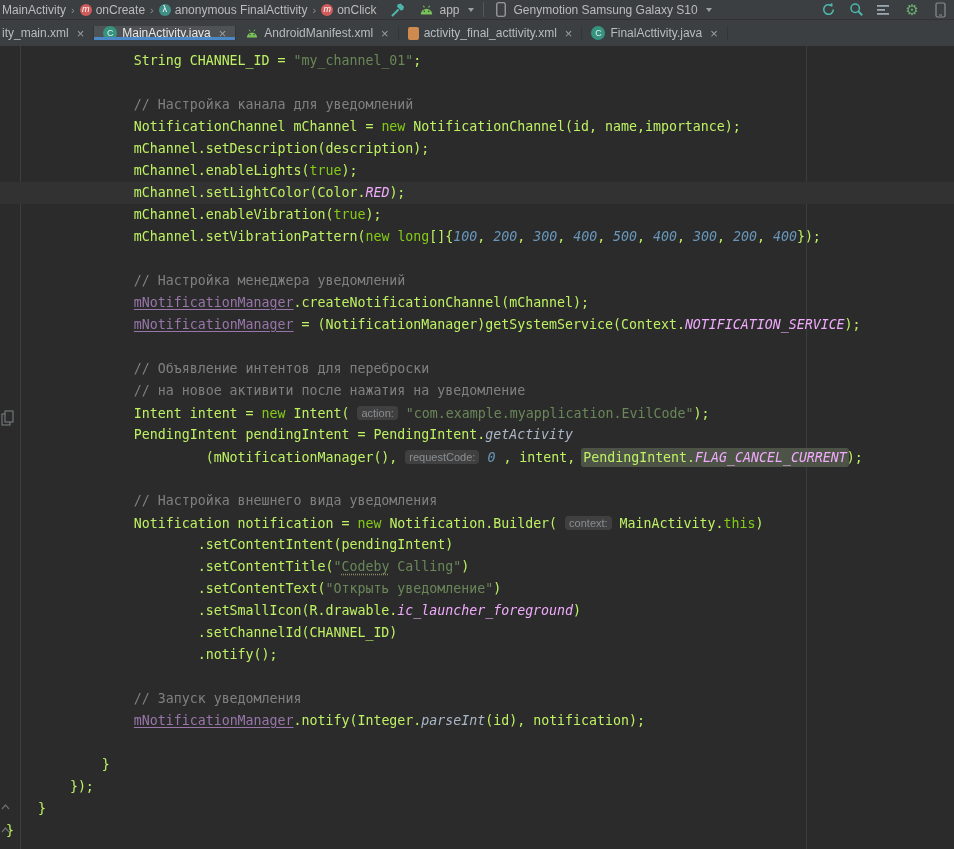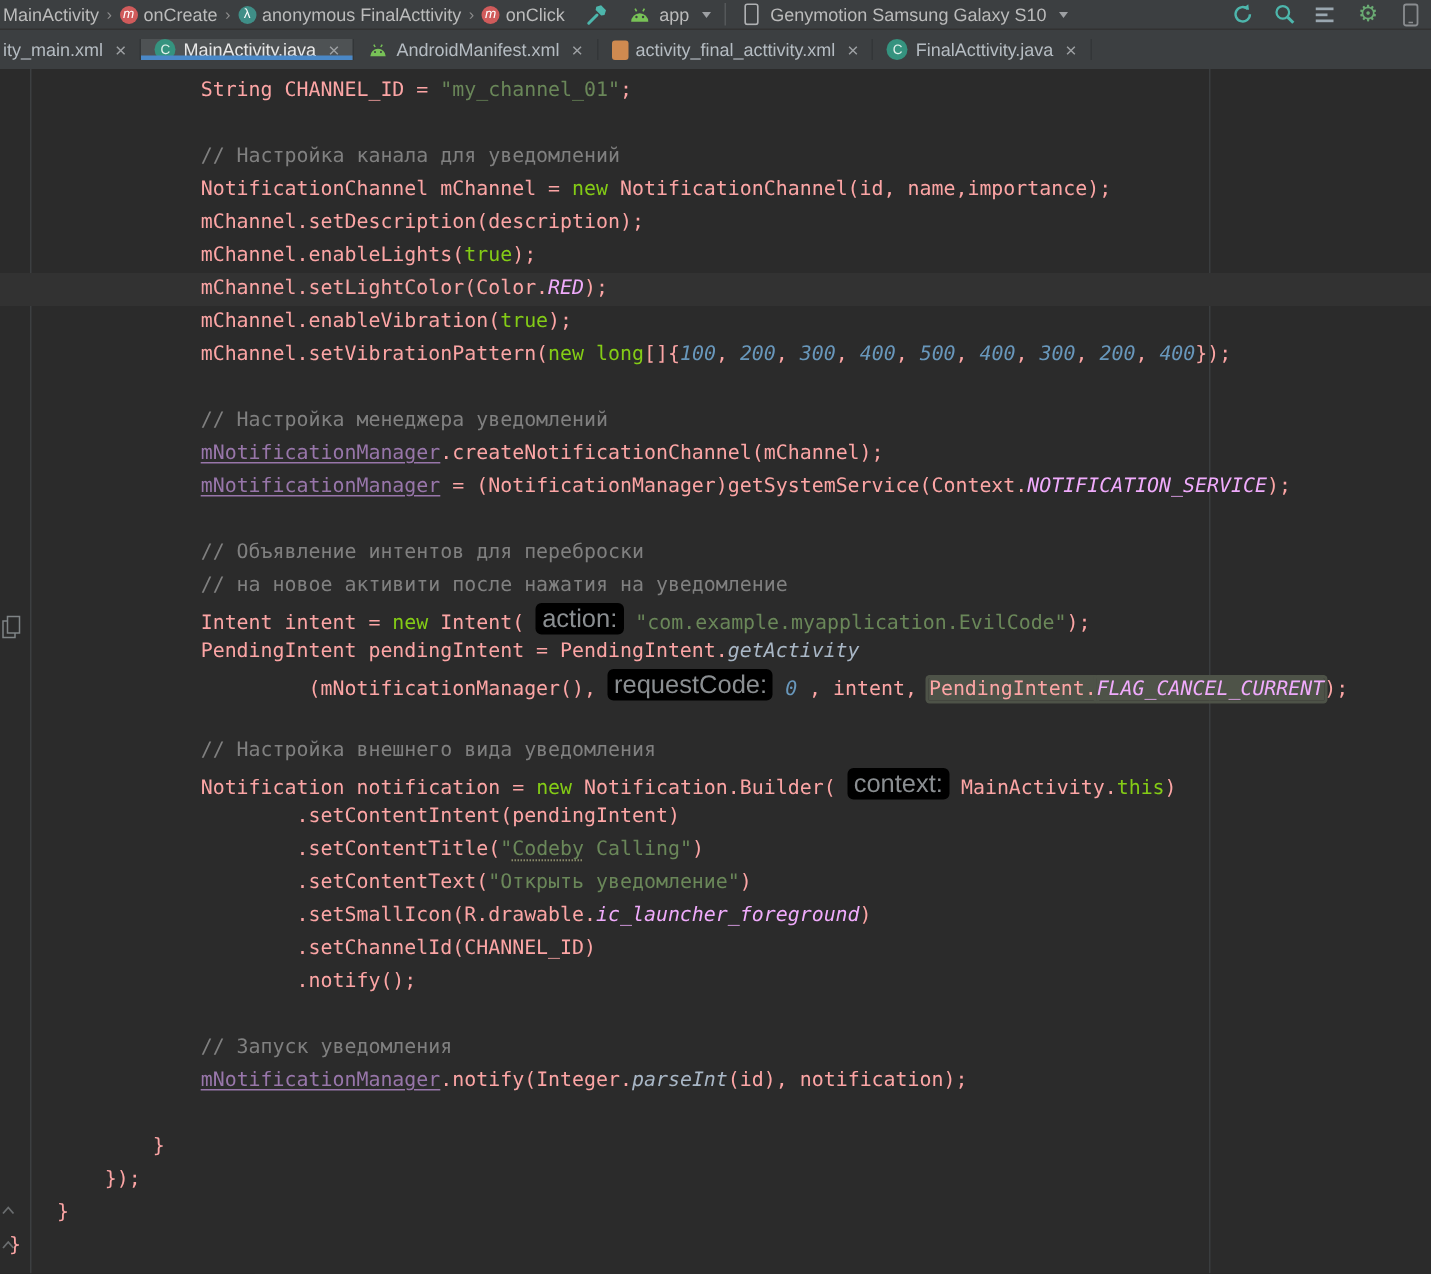--- a/index.html
+++ b/index.html
@@ -51,7 +51,7 @@
   .line { white-space: pre; height: 22px; }
   .line { padding-left: 6px; }
   .line.current { background: #323232; }
-  .seg-p { color: #fca5a5; }
+  .seg-p { color: #bef264; }
   .seg-k { color: #84cc16; }
   .seg-s { color: #6a8759; }
   .seg-n { color: #6897bb; font-style: italic; }

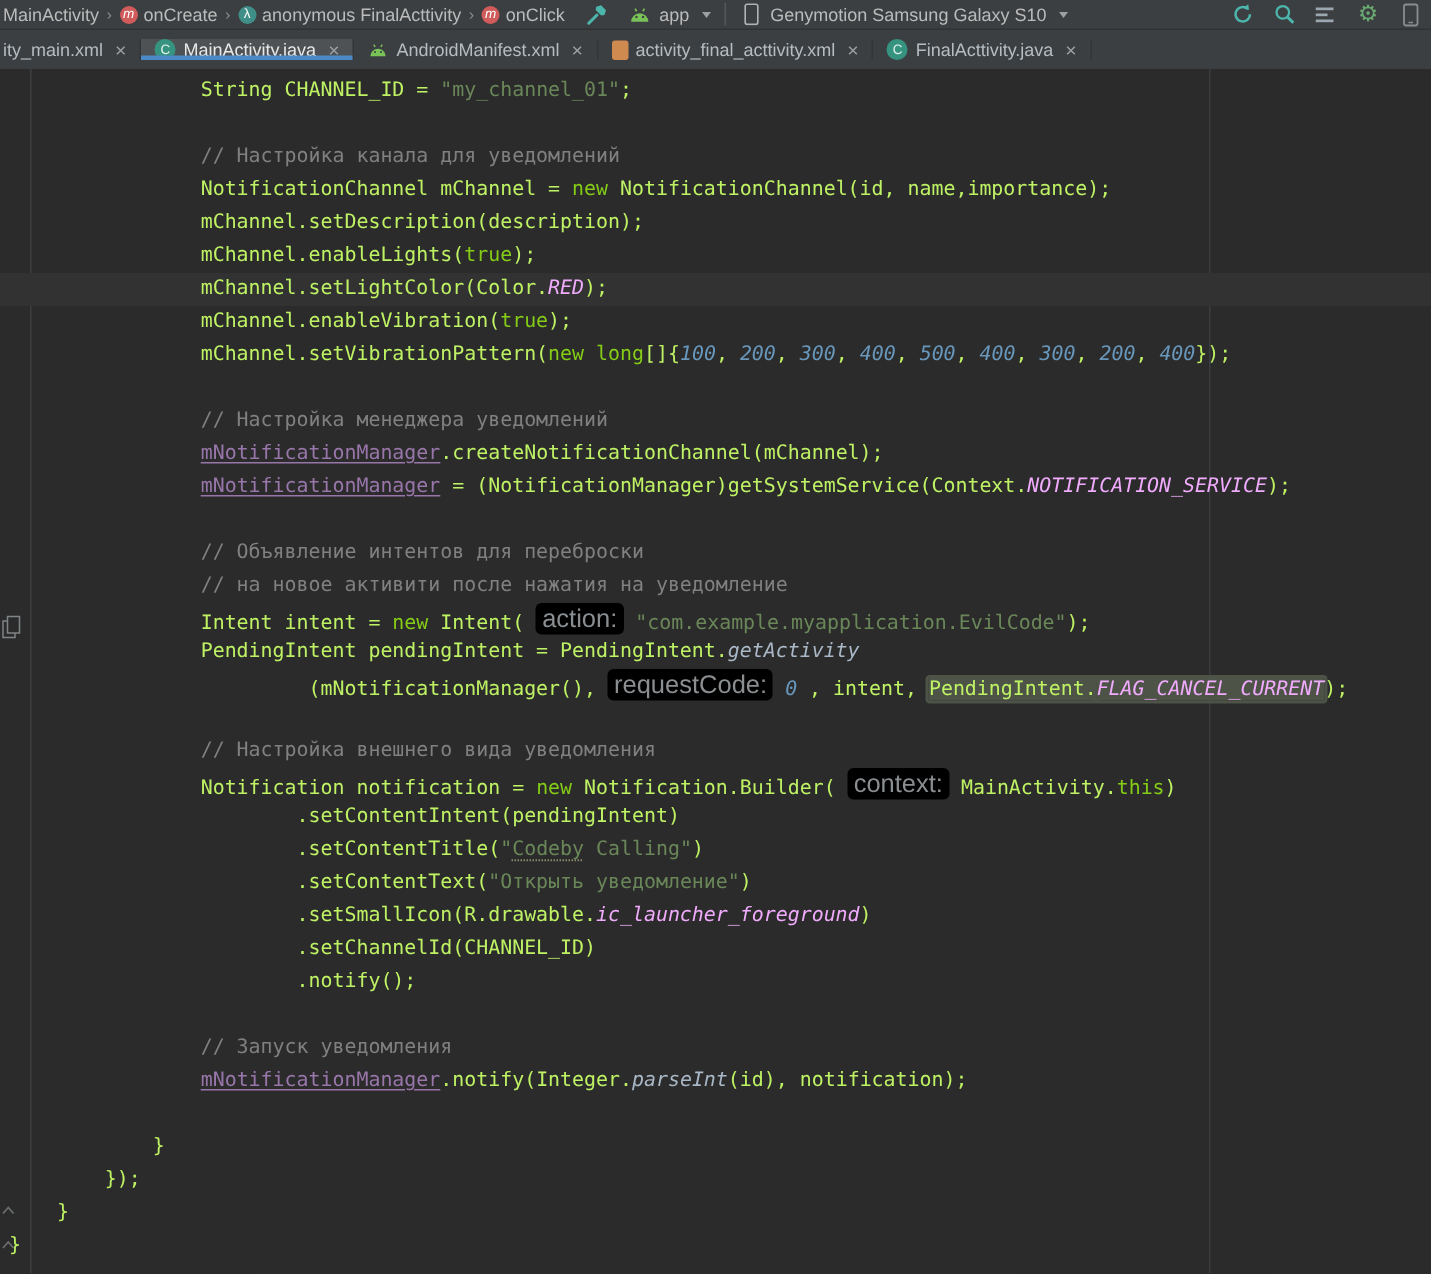--- a/index.html
+++ b/index.html
@@ -59,8 +59,8 @@
   .seg-sc { color: #f0abfc; font-style: italic; }
   .seg-f { color: #9876aa; text-decoration: underline; text-underline-offset: 2px; }
   .seg-sm { color: #a9b7c6; font-style: italic; }
-  .seg-h { background: #000000; color: #8a8e91; border-radius: 4px; padding: 1px 4px;
-           font-size: 17px; font-family: "Liberation Sans", sans-serif; vertical-align: 1px; }
+  .seg-h { background: #404040; color: #8a8e91; border-radius: 4px; padding: 1px 4px;
+           font-size: 11px; font-family: "Liberation Sans", sans-serif; vertical-align: 1px; }
   .boxed { background: #4e5348; box-shadow: 0 0 0 2px #4e5348; border-radius: 1px; }
   .typo { text-decoration: underline dotted #8a8a6a; text-underline-offset: 3px; }
   .gutter-abs { position: absolute; left: 1px; z-index: 2; display: inline-flex; }

